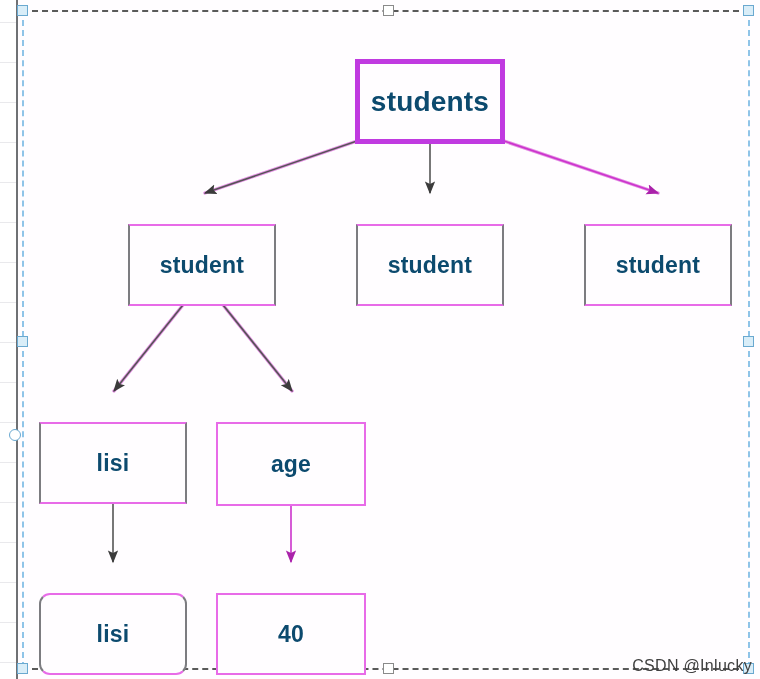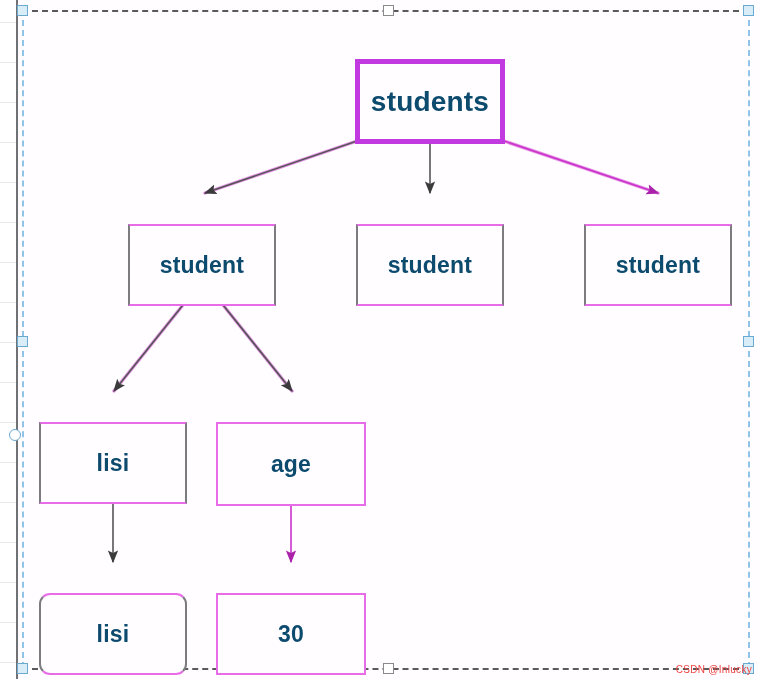--- a/index.html
+++ b/index.html
@@ -251,7 +251,7 @@
         <span class="lbl">lisi</span>
       </div>
       <div class="node thin-magenta" style="left: 216px; top: 565px; width: 150px; height: 82px;">
-        <span class="lbl">30</span>
+        <span class="lbl">40</span>
       </div>
     </div>
 

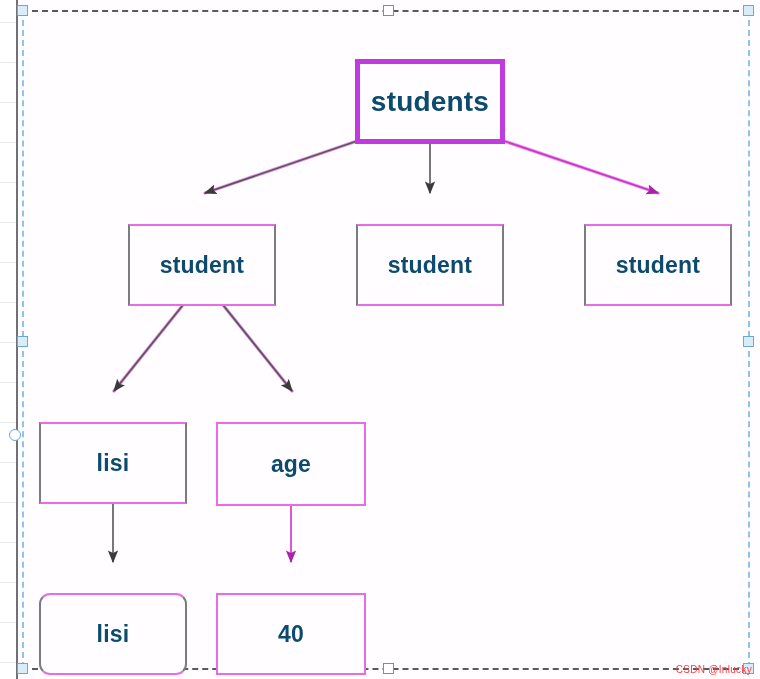--- a/index.html
+++ b/index.html
@@ -153,8 +153,8 @@
     position: absolute;
     right: 8px;
     bottom: 4px;
-    font-size: 10px;
-    color: #ef4444;
+    font-size: 16px;
+    color: #404040;
     white-space: nowrap;
     letter-spacing: 0.3px;
   }

